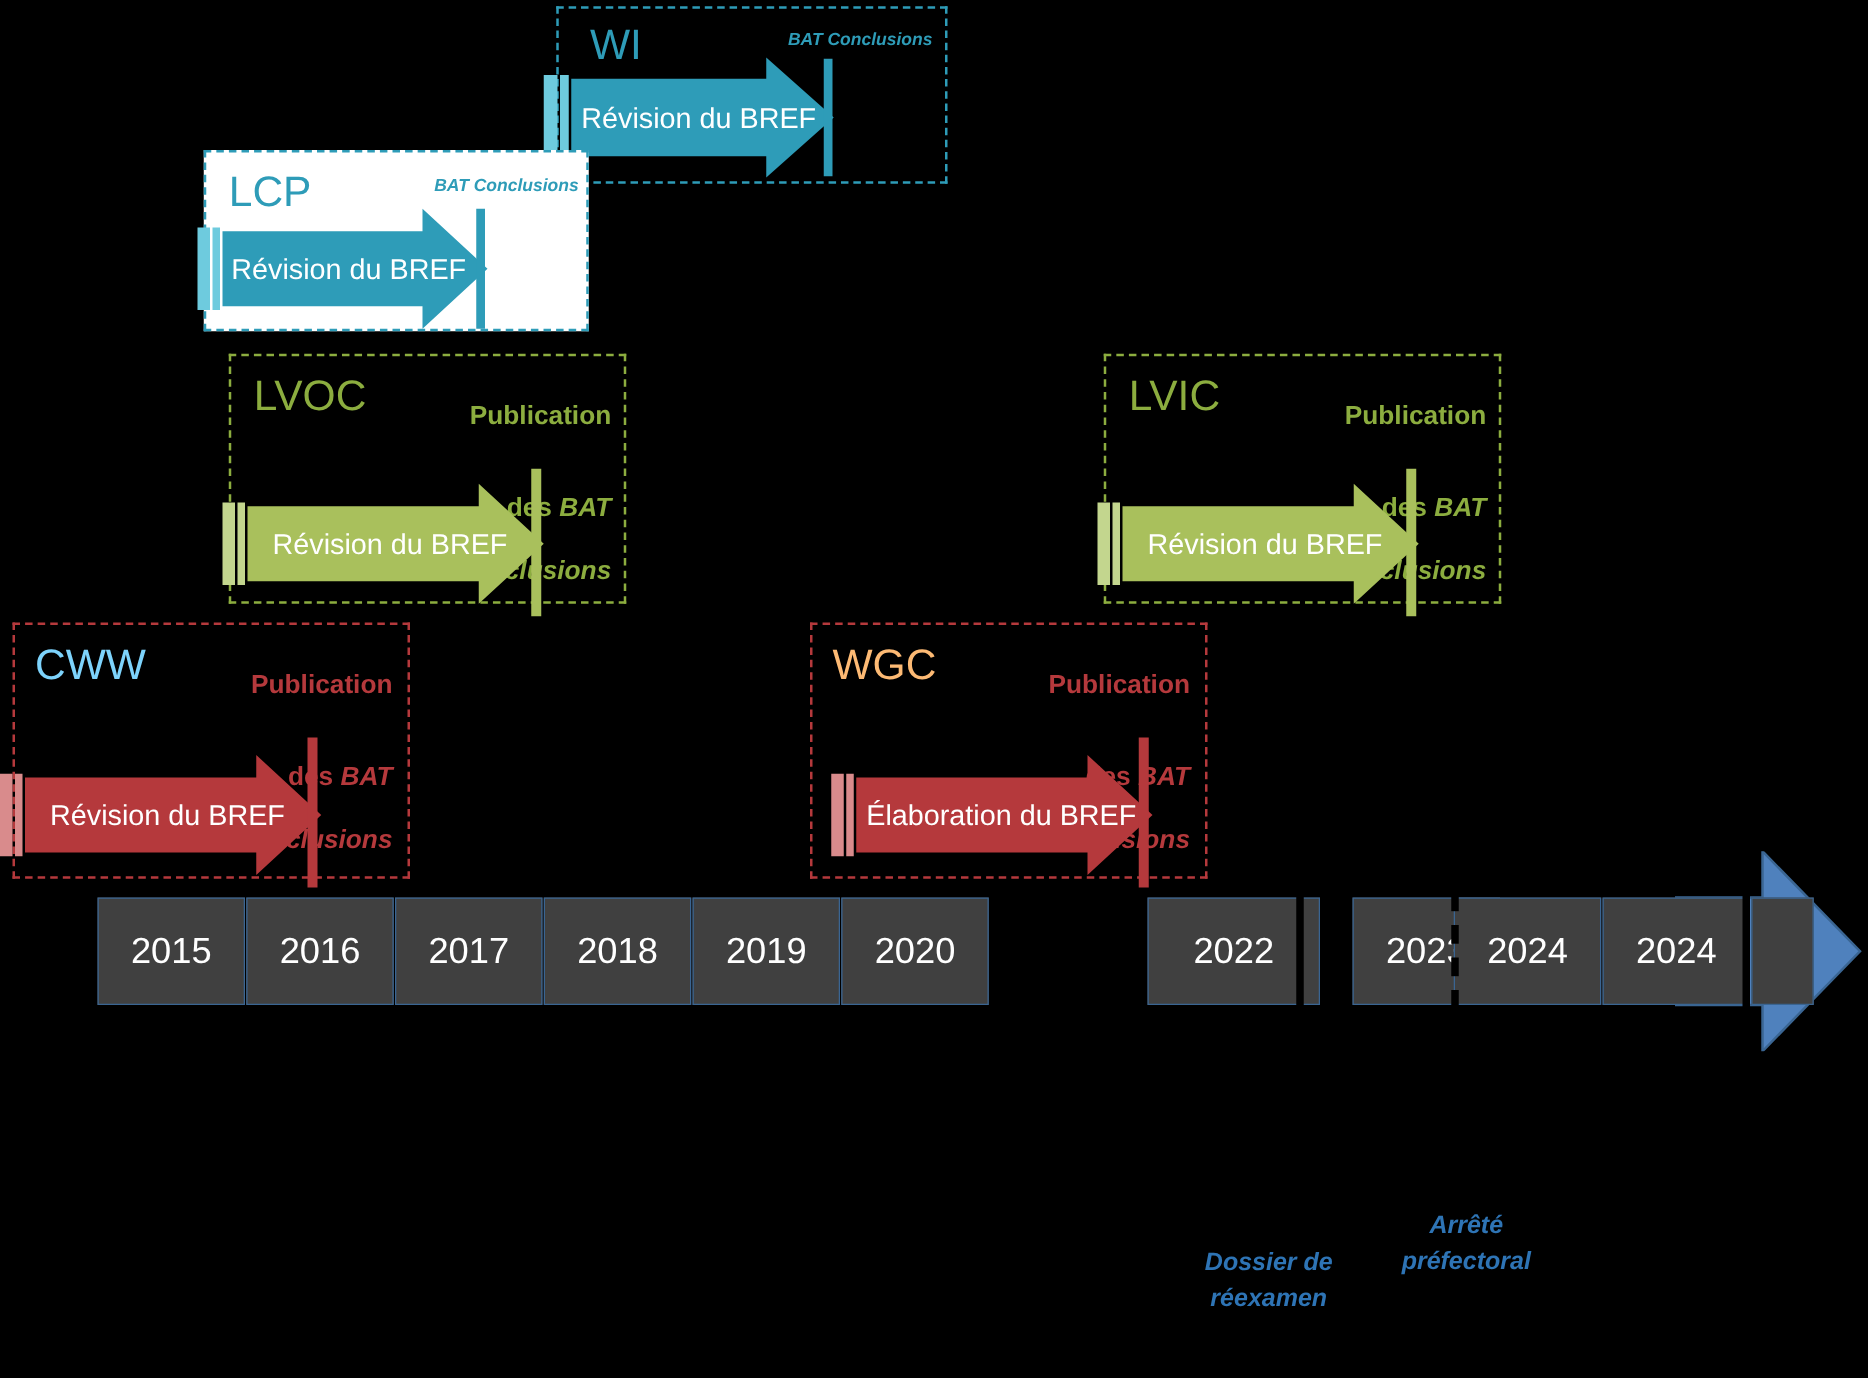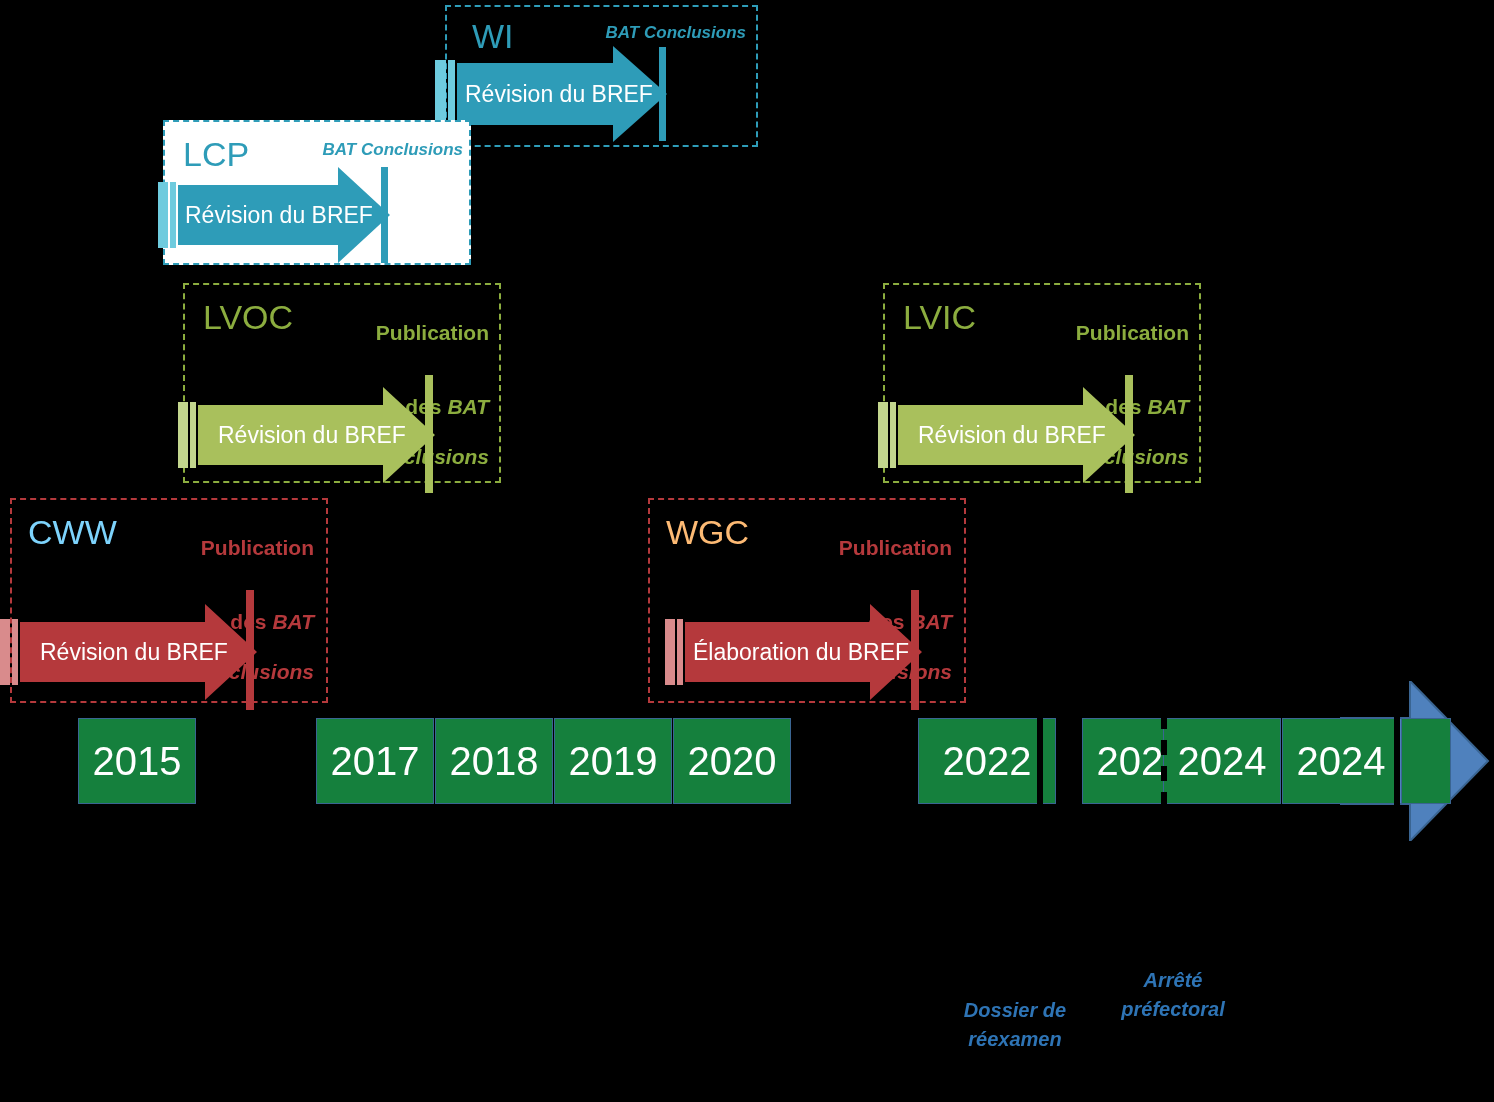--- a/index.html
+++ b/index.html
@@ -17,7 +17,7 @@
   .bref-title{position:absolute;font-size:34px;line-height:1;white-space:nowrap;}
   .bref-note{position:absolute;font-style:italic;font-weight:bold;line-height:1.18;
              text-align:right;white-space:pre-line;}
-  .bref-note.one-line{font-size:17px;font-weight:bold;font-style:italic;}
+  .bref-note.one-line{font-size:14px;font-weight:bold;font-style:italic;}
   .bref-note.multi{font-size:21px;}
   .bref-note.multi .reg{font-style:normal;}
 

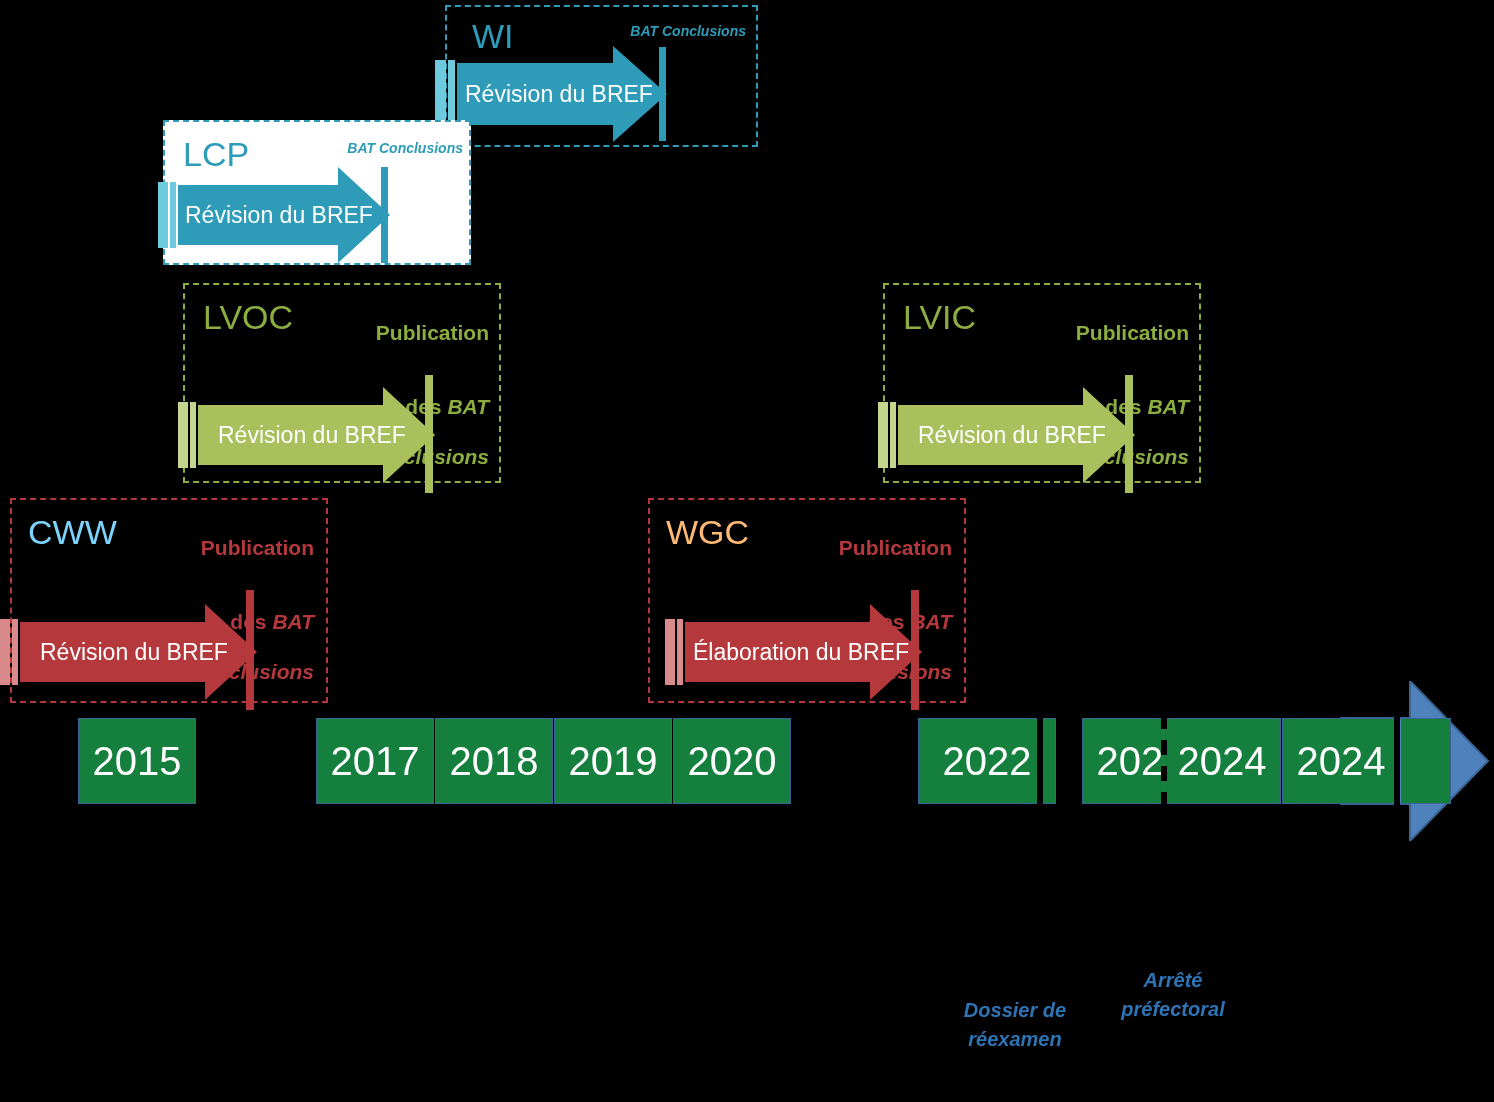--- a/index.html
+++ b/index.html
@@ -31,8 +31,8 @@
   .timeline{position:absolute;}
   .tl-year{position:absolute;top:0;height:100%;box-sizing:border-box;
            display:flex;align-items:center;justify-content:center;
-           color:#ffffff;font-size:40px;
-           background:#15803d;border:1px solid #3A6592;}
+           color:#ffffff;font-size:29px;
+           background:#404040;border:1px solid #3A6592;}
   .tl-divider{position:absolute;background:#000;}
   .tl-divider.dashed{background:transparent;
       background-image:linear-gradient(#000 58%, transparent 58%);

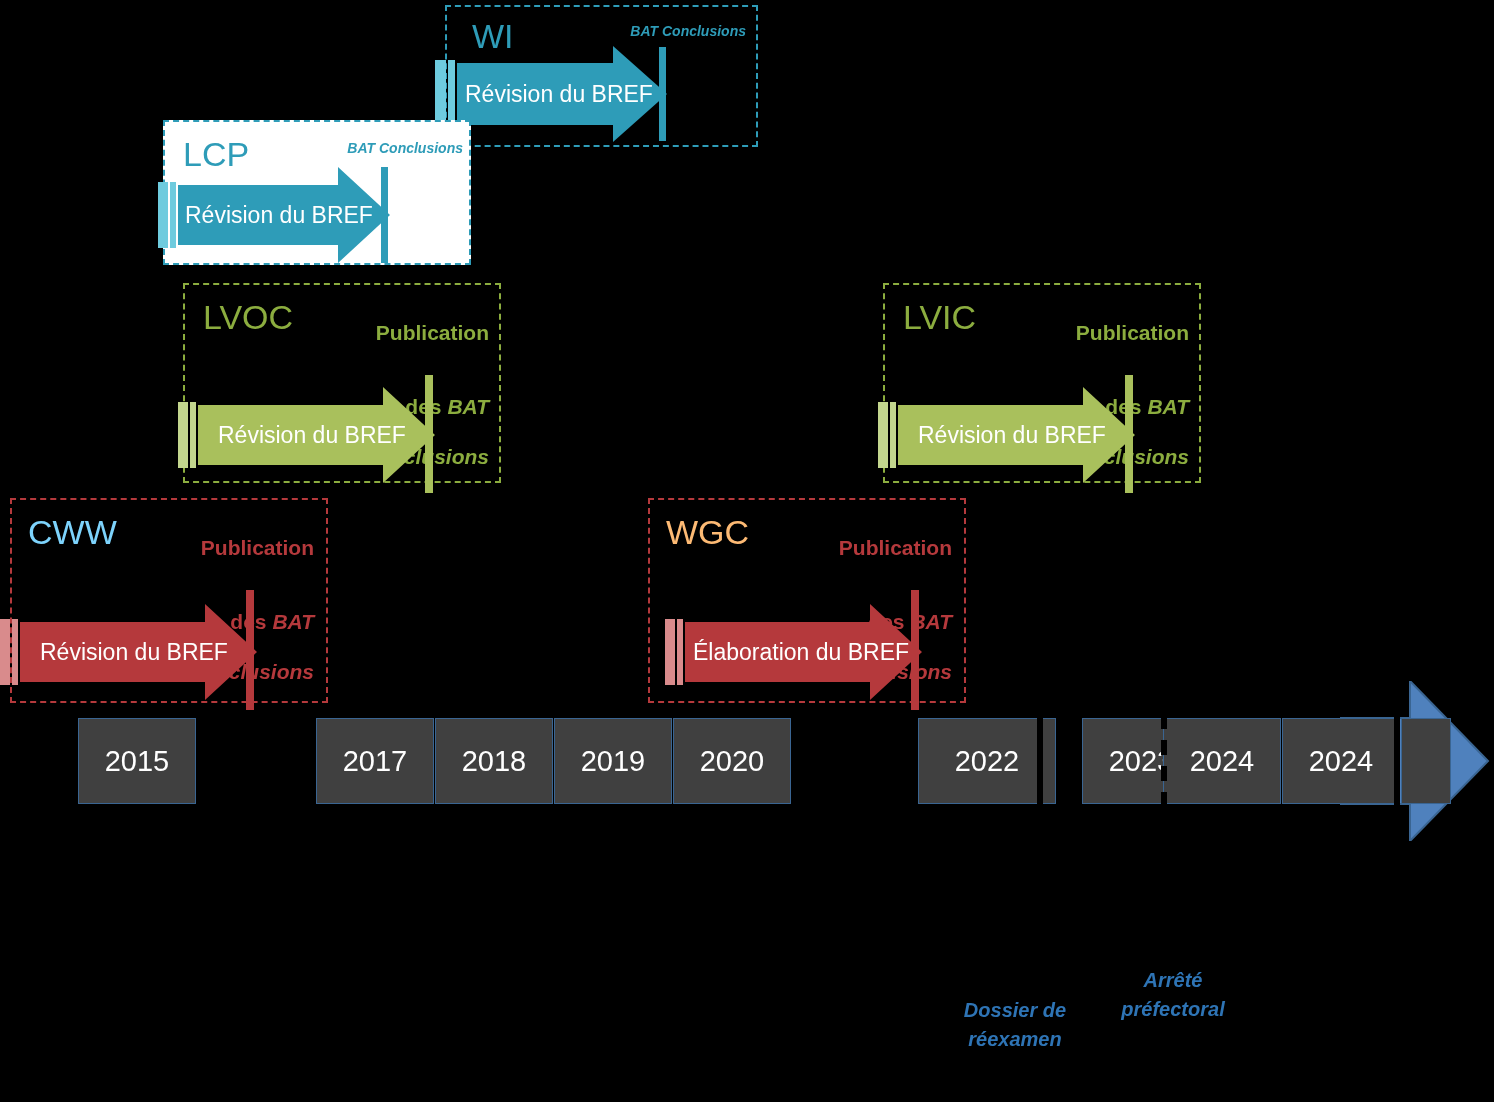--- a/index.html
+++ b/index.html
@@ -174,6 +174,7 @@
     </svg>
 
     <div class="tl-year" style="left:0px;width:118px;">2015</div>
+    <div class="tl-year" style="left:119px;width:118px;">2016</div>
     <div class="tl-year" style="left:238px;width:118px;">2017</div>
     <div class="tl-year" style="left:357px;width:118px;">2018</div>
     <div class="tl-year" style="left:476px;width:118px;">2019</div>

